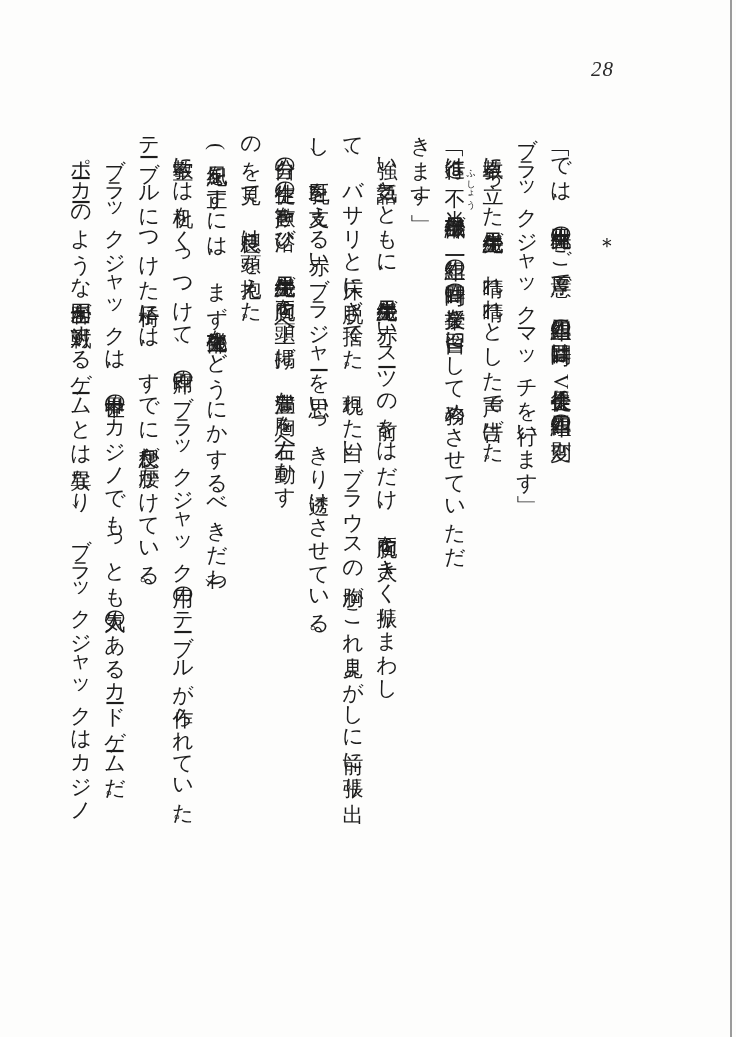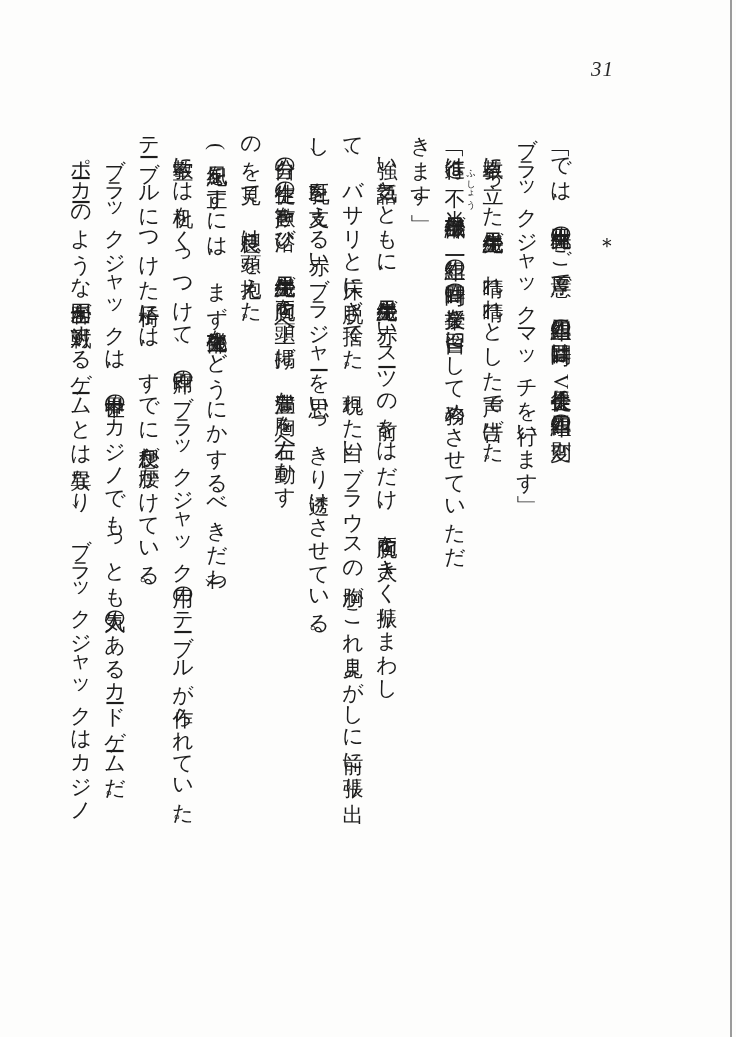--- a/index.html
+++ b/index.html
@@ -54,7 +54,7 @@
 
 <div class="page">
   <div class="edge-line"></div>
-  <div class="page-number">31</div>
+  <div class="page-number">28</div>
   <div class="text-flow">
     <div class="separator"><span>＊</span></div>
 

